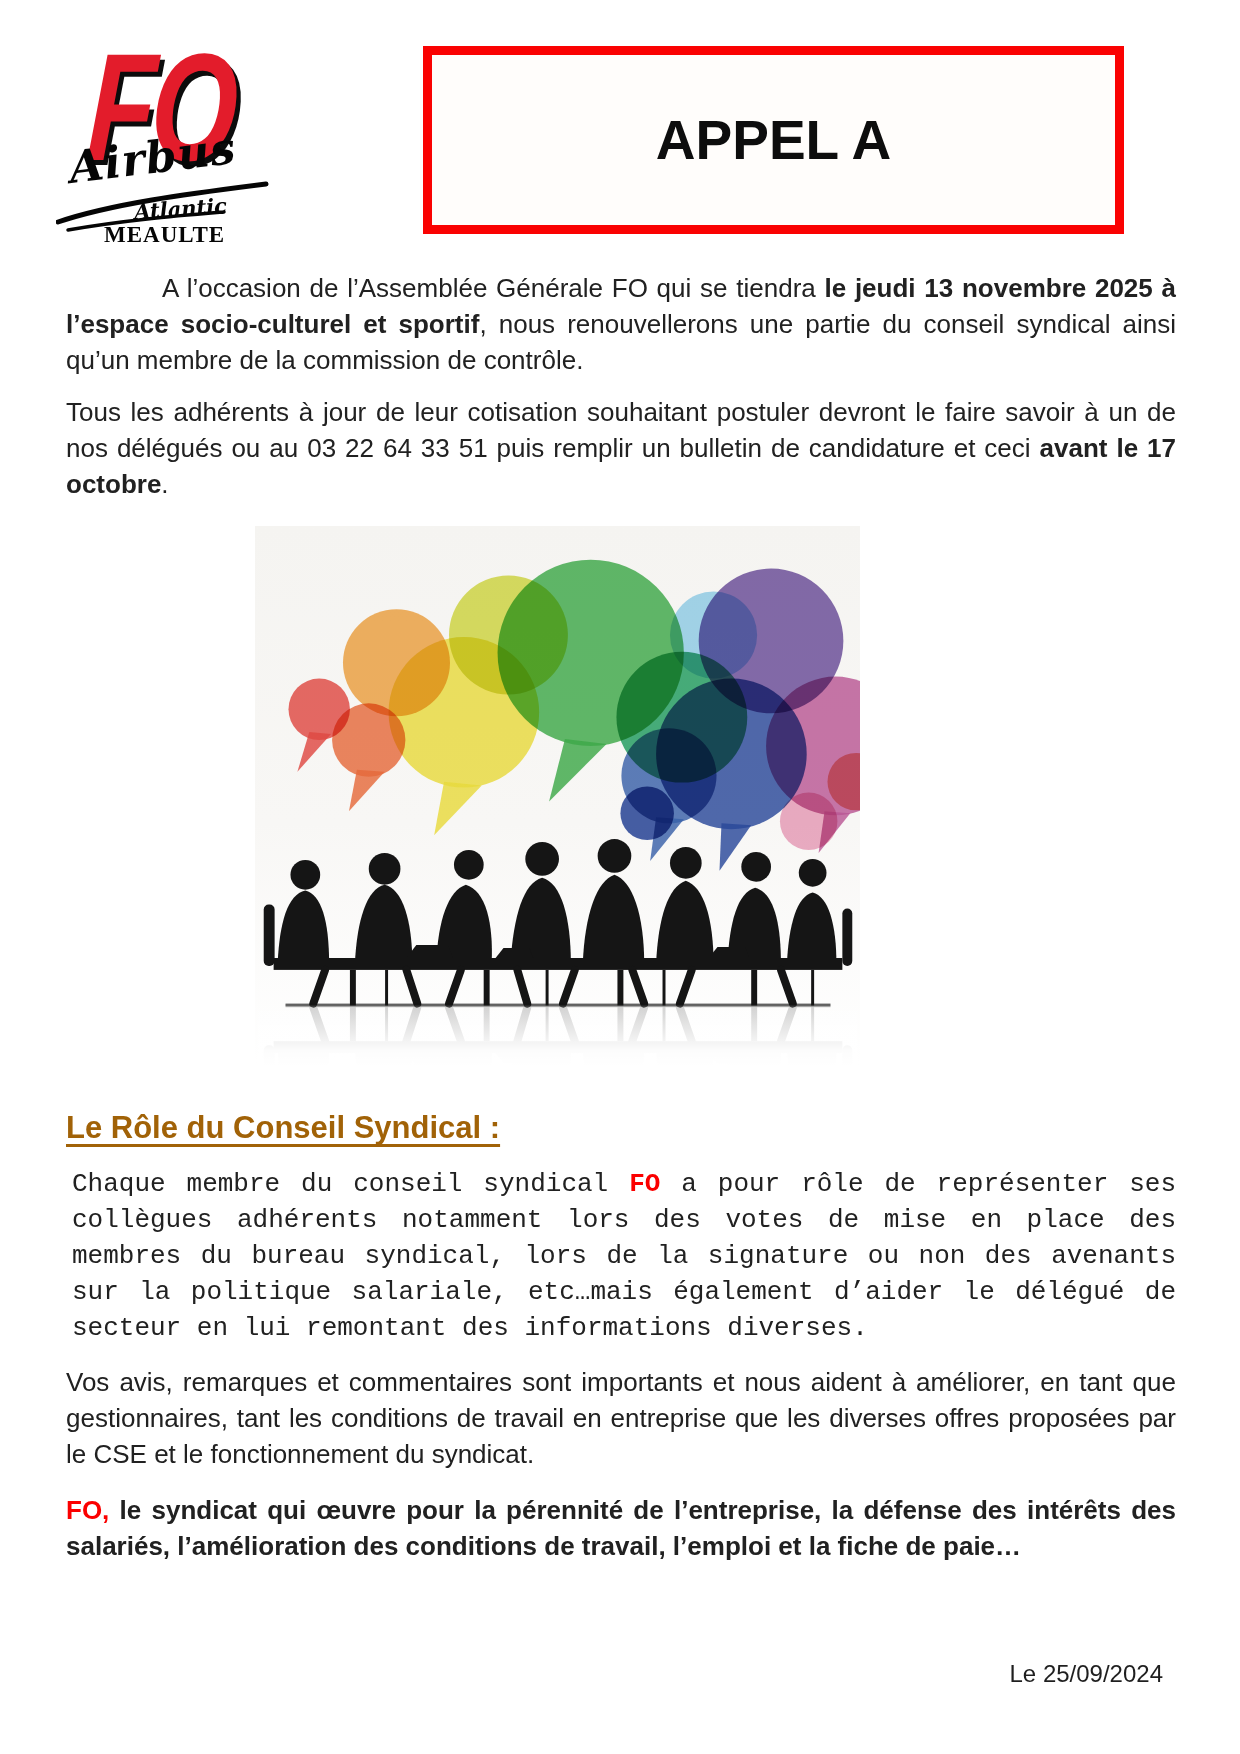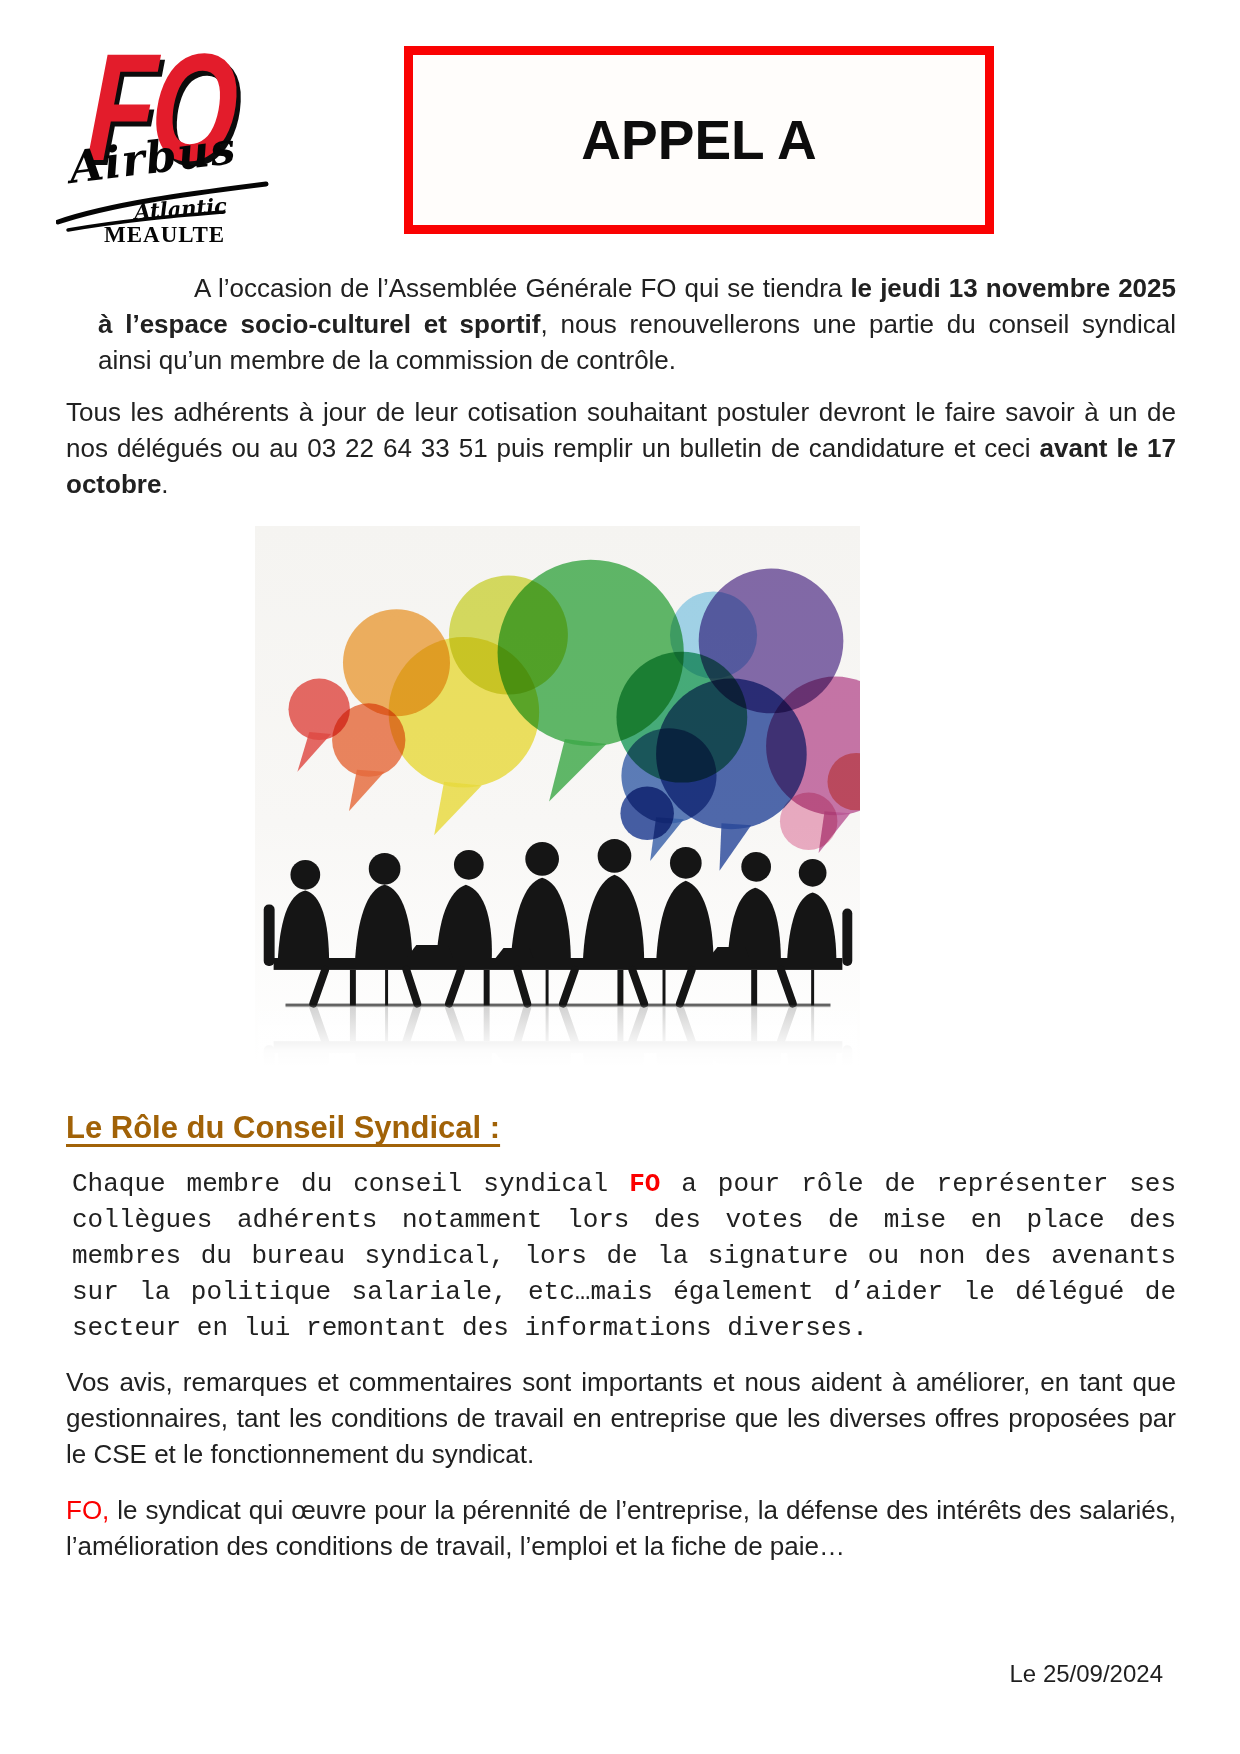--- a/index.html
+++ b/index.html
@@ -51,8 +51,8 @@
   }
 
   .title-box {
-    position:absolute; left:404px; top:46px;
-    width:590px; height:188px;
+    position:absolute; left:423px; top:46px;
+    width:701px; height:188px;
     border:9px solid #fa0202;
     background:#fffdfb;
     display:flex; flex-direction:column; justify-content:center;

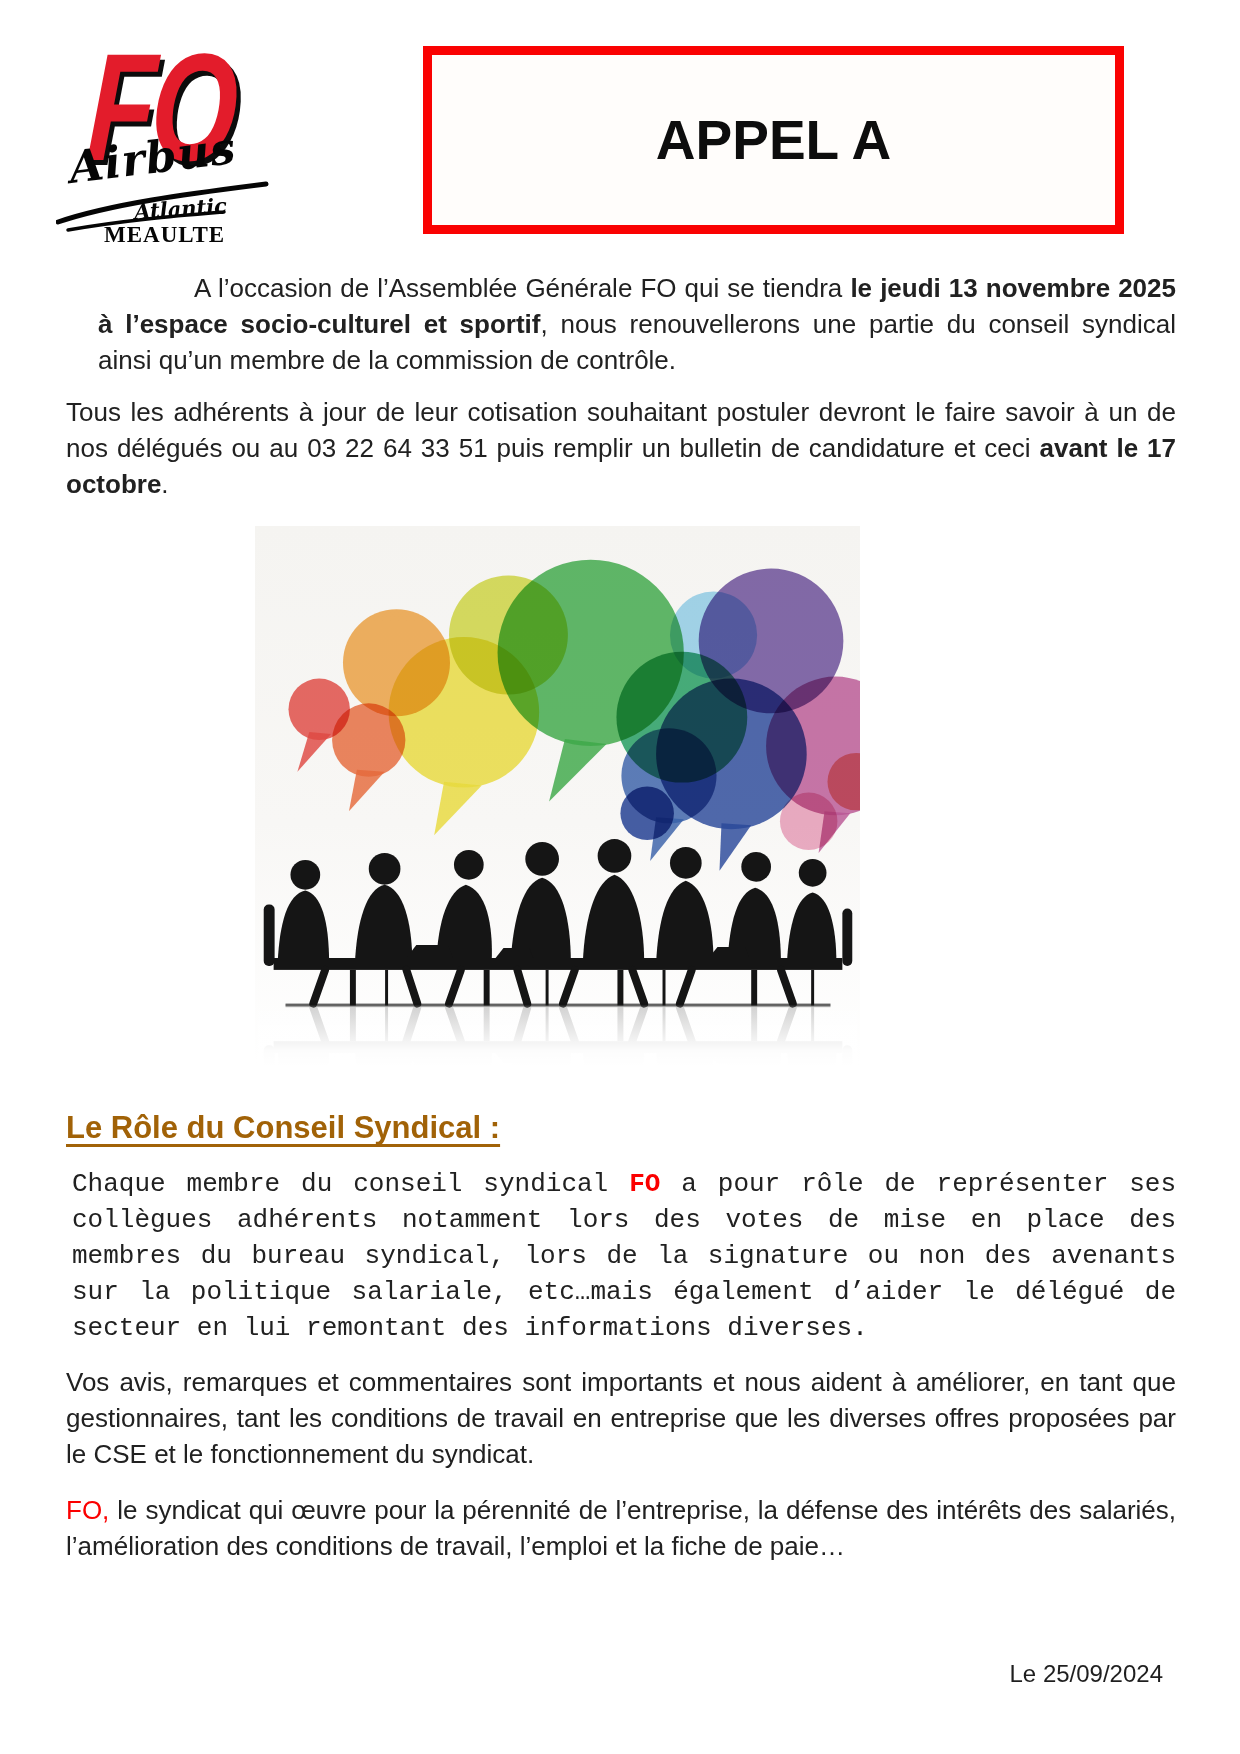--- a/index.html
+++ b/index.html
@@ -66,7 +66,7 @@
   
   .content { padding:30px 64px 0 66px; }
   .content p { font-size:26px; line-height:36px; text-align:justify; color:#212121; }
-  .p-intro { text-indent:96px; margin-bottom:16px;margin-left:32px; }
+  .p-intro { text-indent:96px; margin-bottom:16px; }
   .p-apply { margin-bottom:0; }
   .b { font-weight:bold; }
   .red { color:#fb0000; }

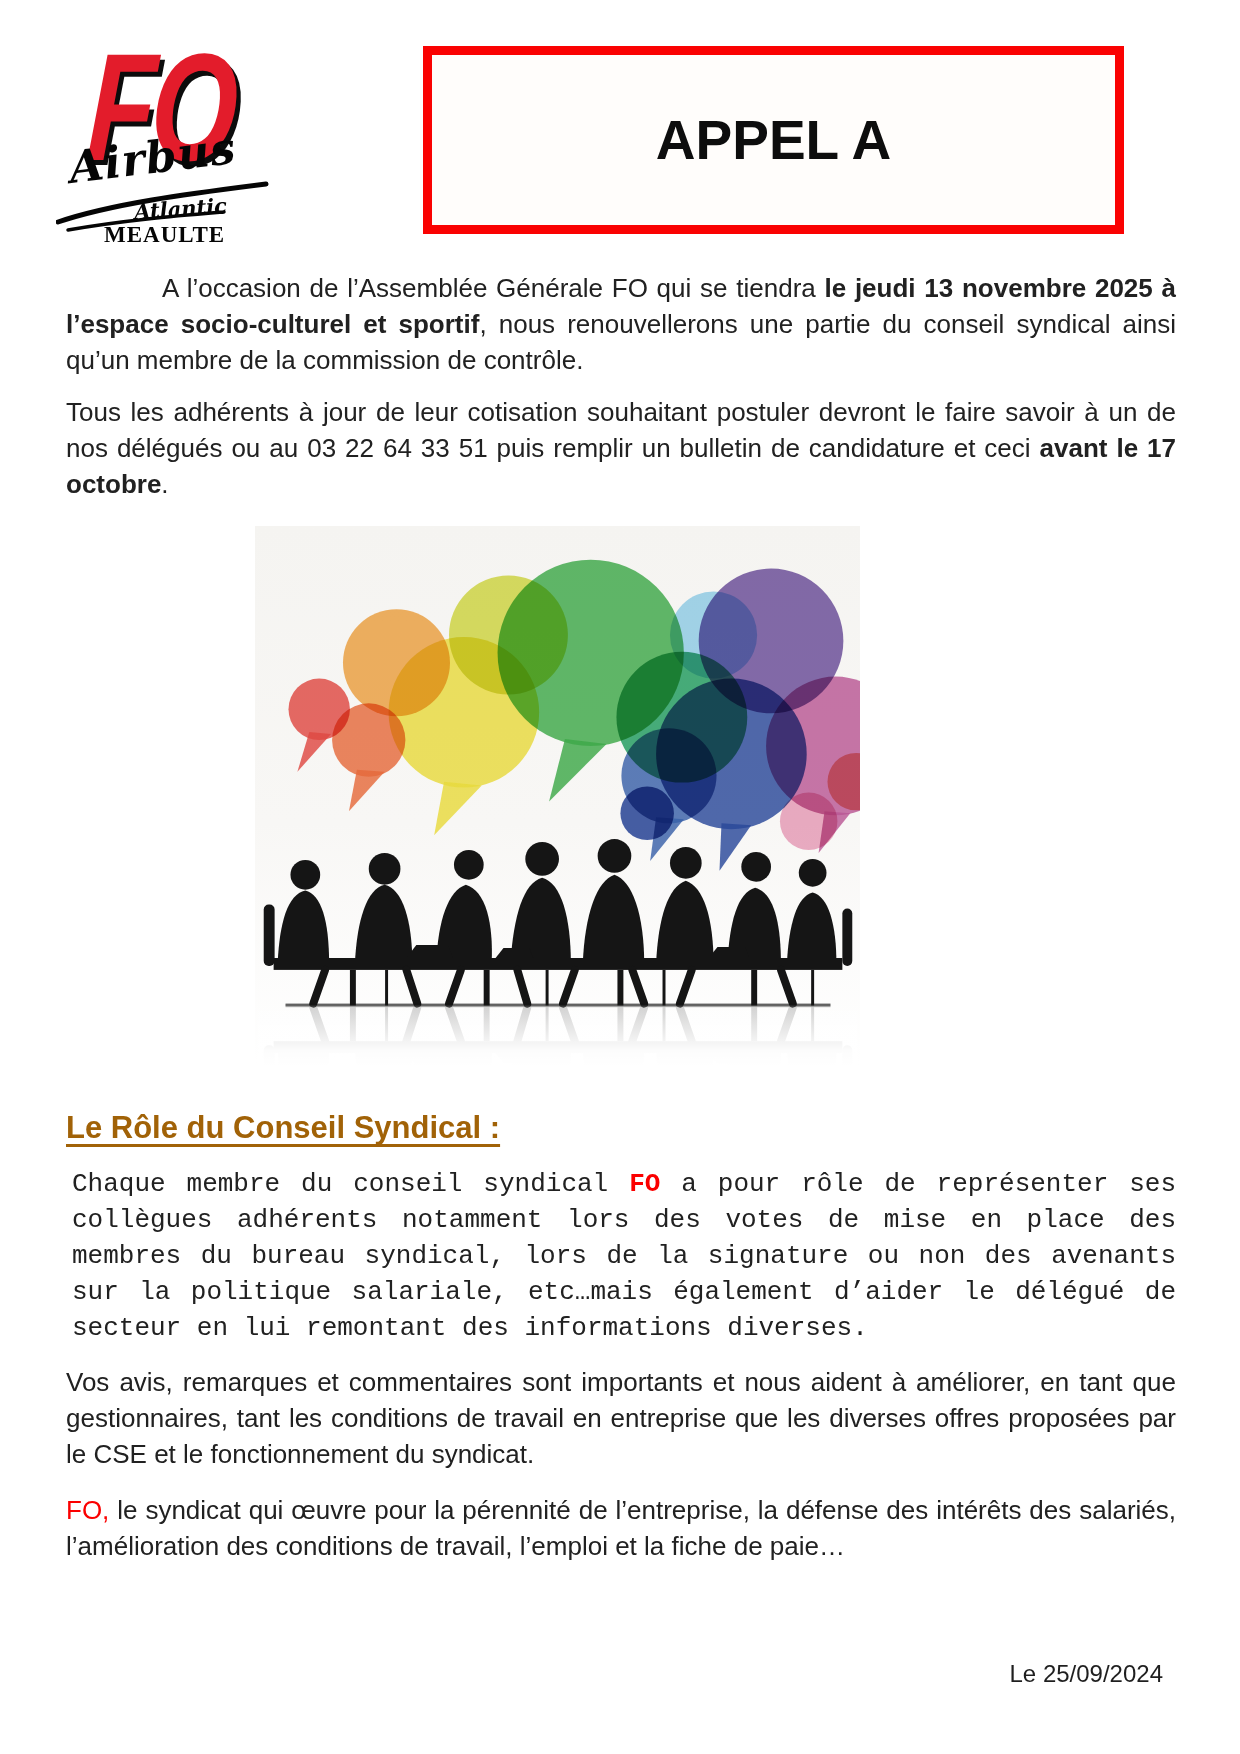--- a/index.html
+++ b/index.html
@@ -92,7 +92,7 @@
   .p-closing {
     margin-top:20px;
     text-align:right;
-    font-size:30px; font-weight:normal; line-height:46px; color:#0d0d0d;
+    font-size:30px; font-weight:bold; line-height:46px; color:#0d0d0d;
   }
 
   .footer-date {

